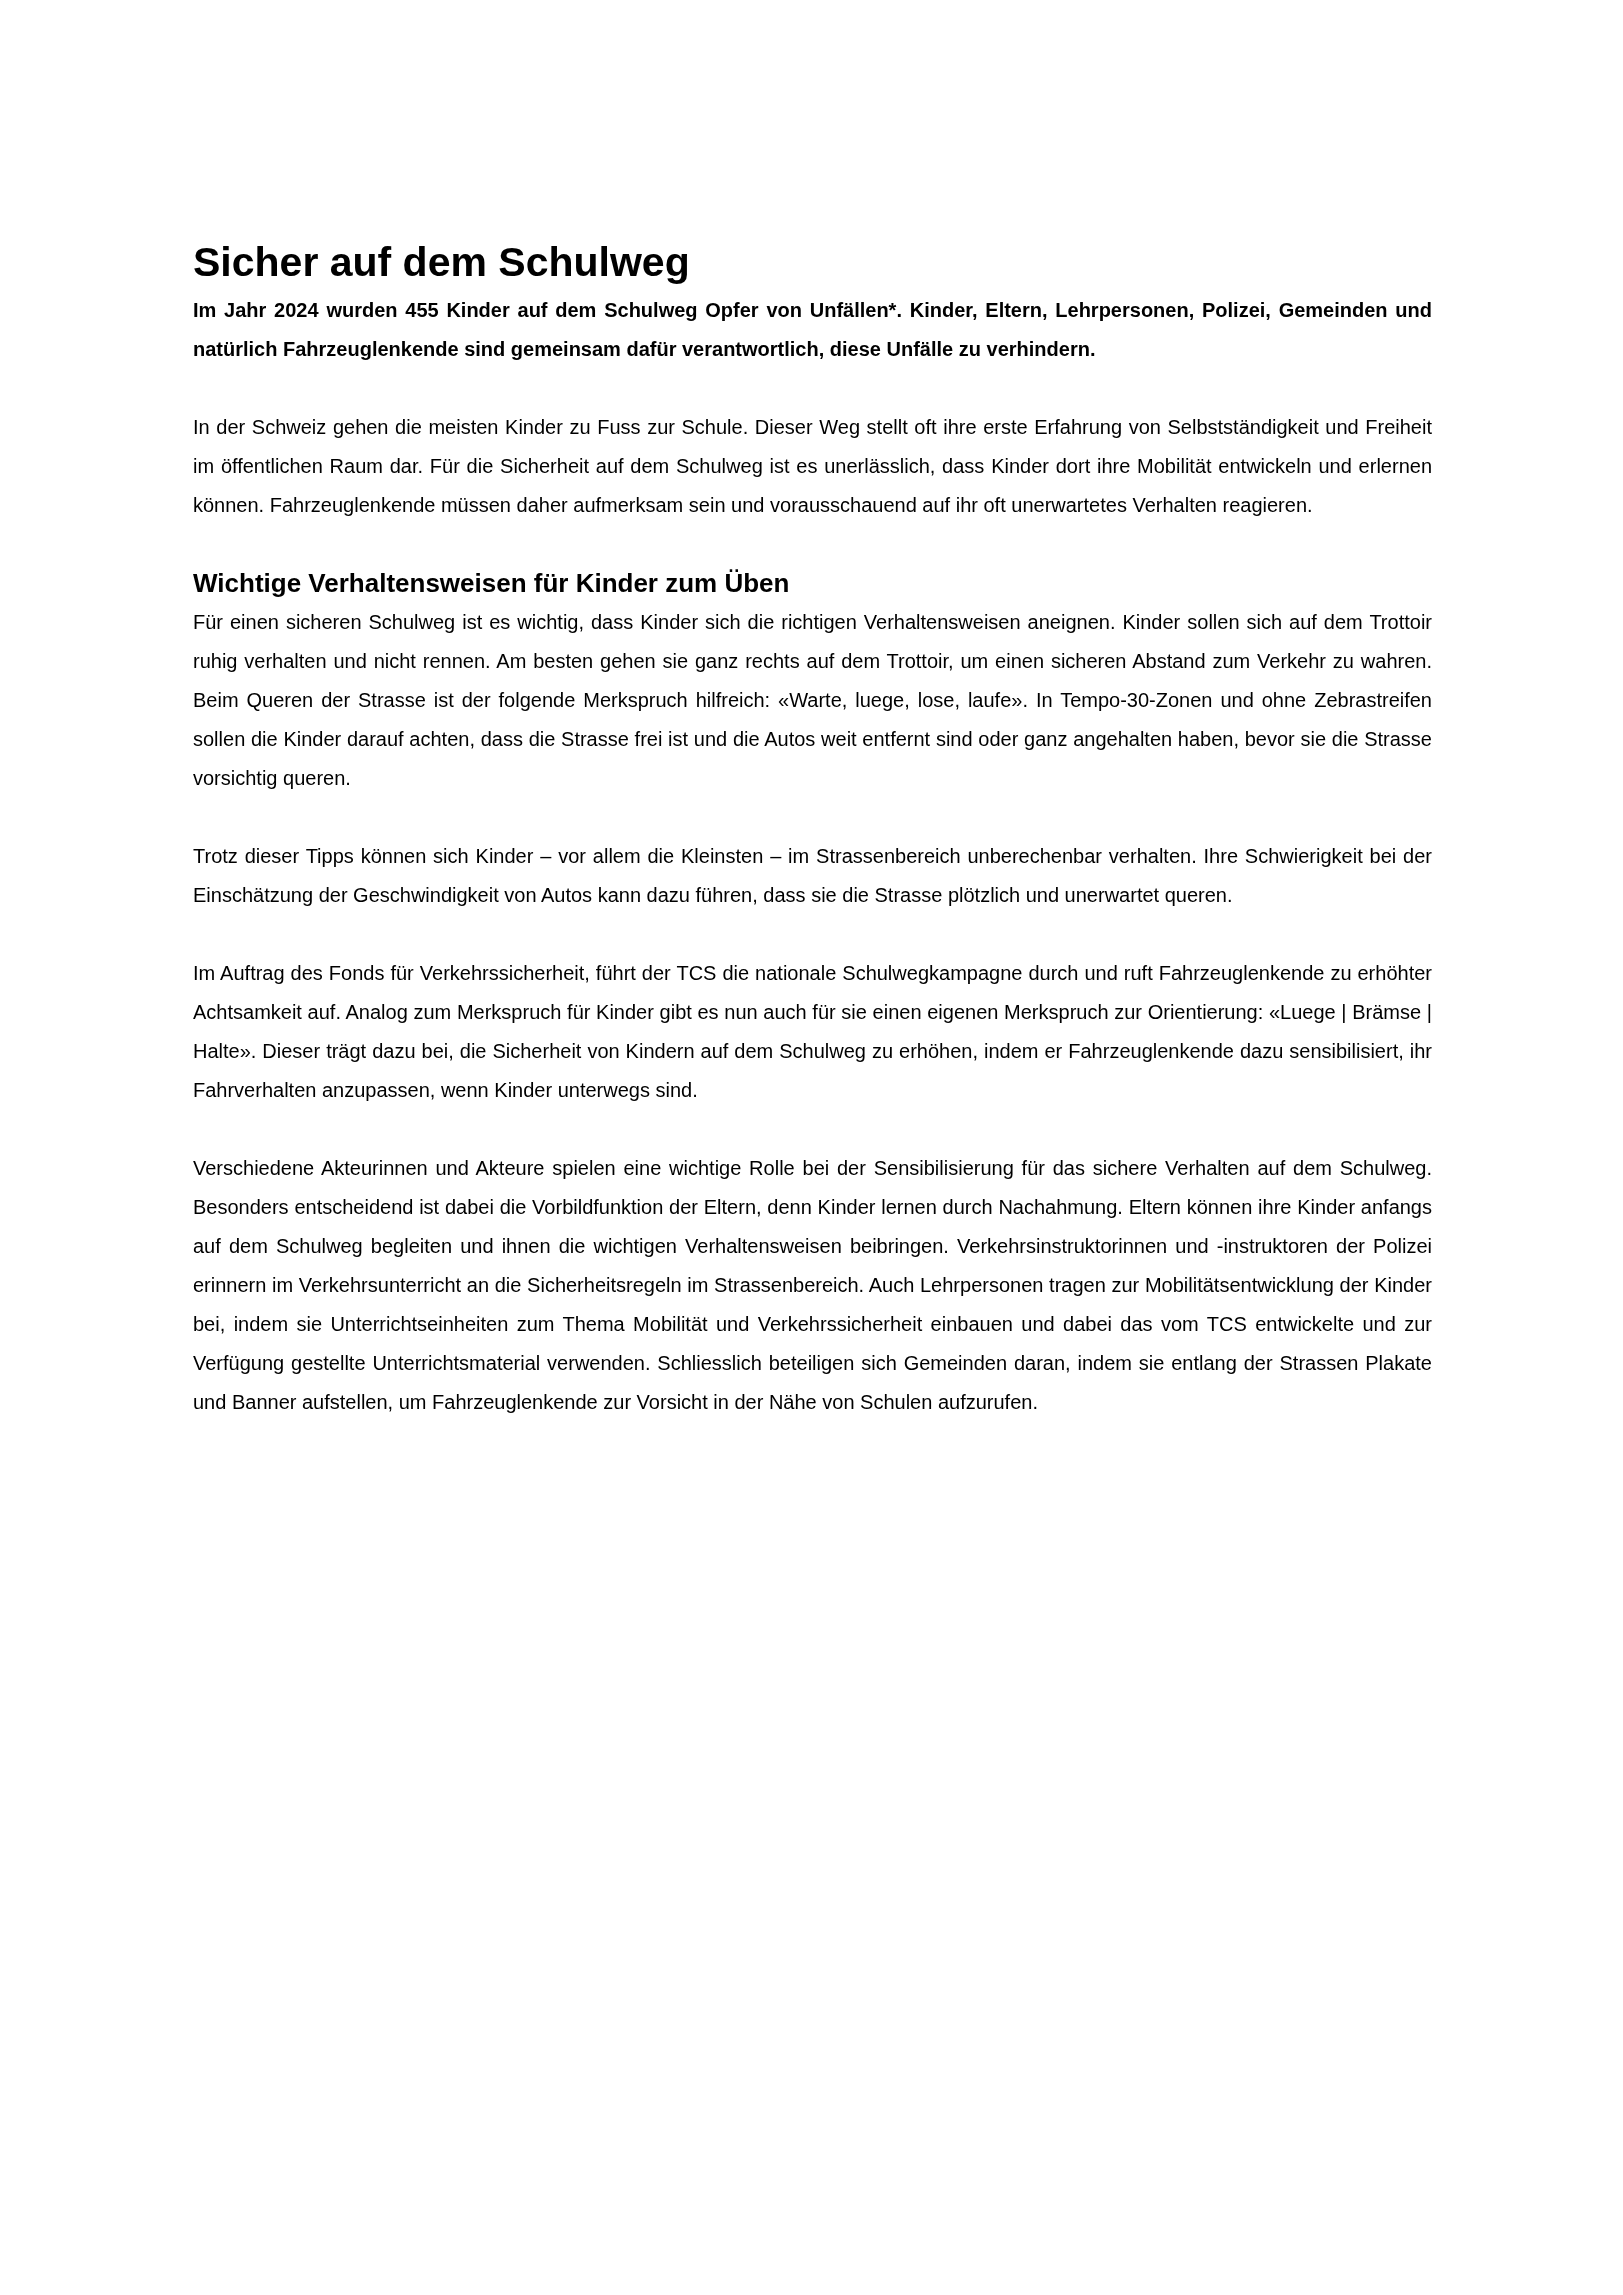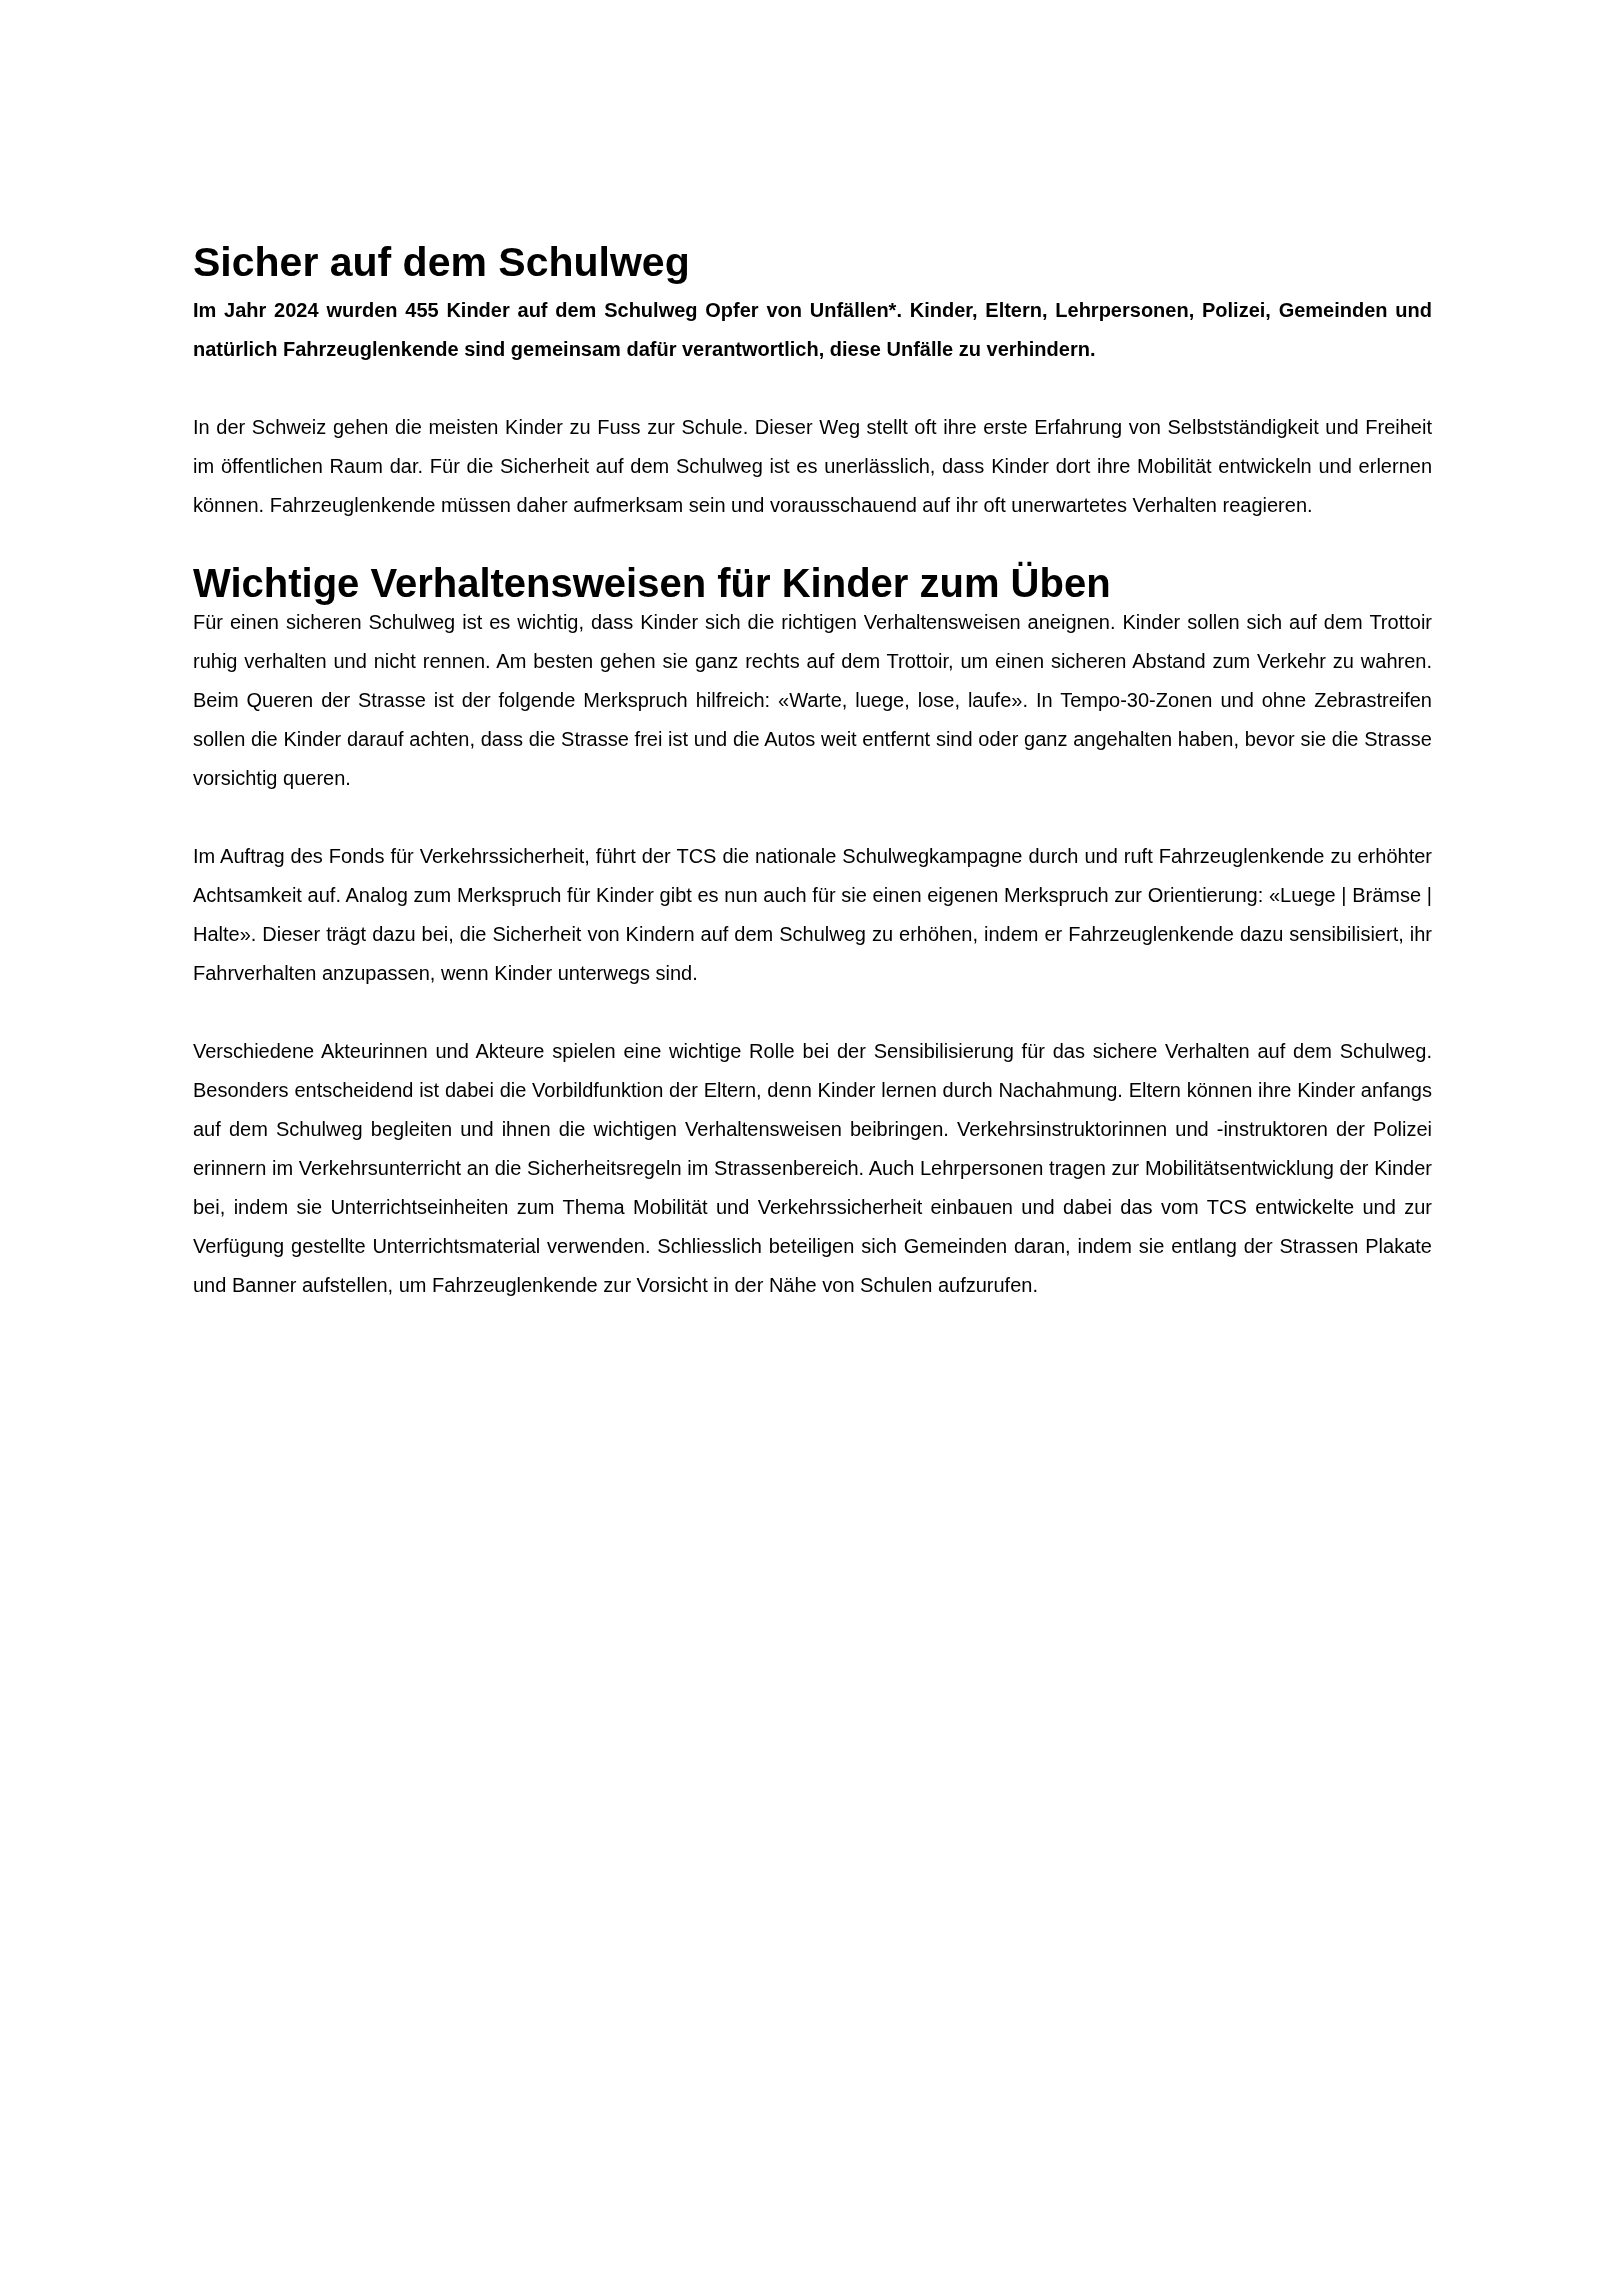--- a/index.html
+++ b/index.html
@@ -42,7 +42,7 @@
   }
   .section-heading {
     margin: 0;
-    font-size: 40px;
+    font-size: 26px;
     line-height: 39px;
     font-weight: 700;
     text-align: left;

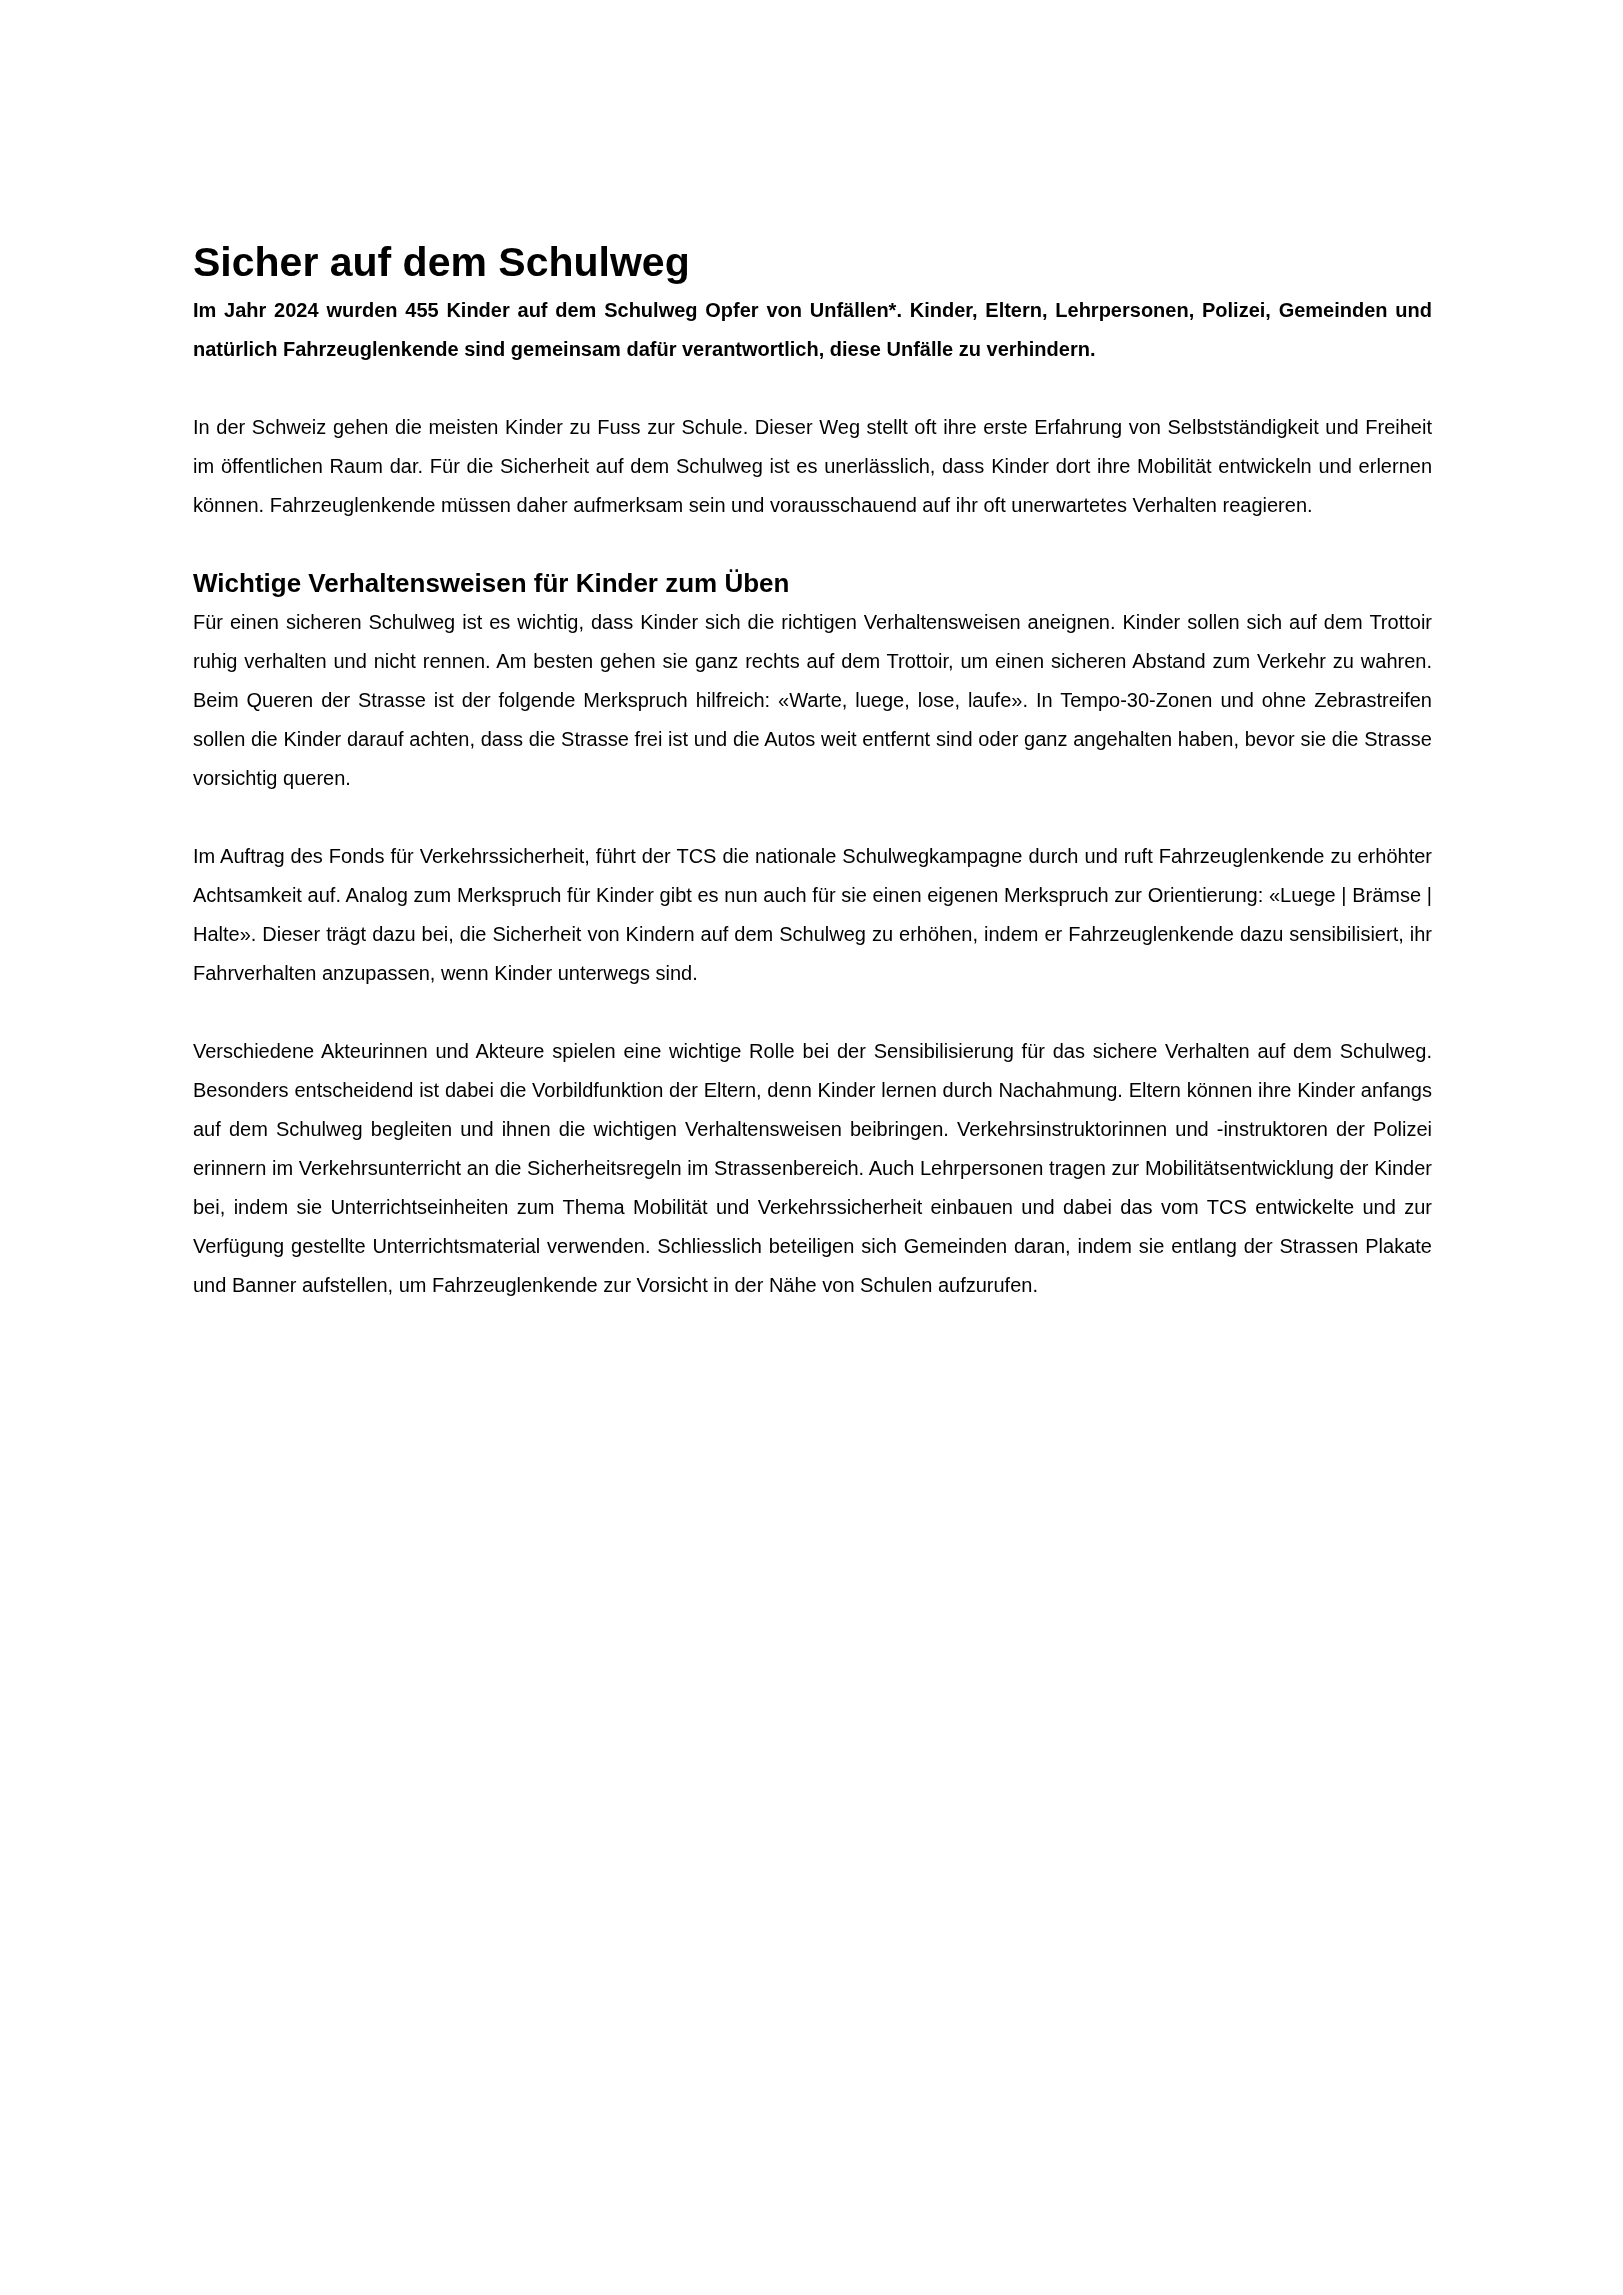--- a/index.html
+++ b/index.html
@@ -72,6 +72,7 @@
     <h2 class="section-heading">Wichtige Verhaltensweisen für Kinder zum Üben</h2>
     <p class="para">Für einen sicheren Schulweg ist es wichtig, dass Kinder sich die richtigen Verhaltensweisen aneignen. Kinder sollen sich auf dem Trottoir ruhig verhalten und nicht rennen. Am besten gehen sie ganz rechts auf dem Trottoir, um einen sicheren Abstand zum Verkehr zu wahren. Beim Queren der Strasse ist der folgende Merkspruch hilfreich: «Warte, luege, lose, laufe». In Tempo-30-Zonen und ohne Zebrastreifen sollen die Kinder darauf achten, dass die Strasse frei ist und die Autos weit entfernt sind oder ganz angehalten haben, bevor sie die Strasse vorsichtig queren.</p>
 
+    <p class="para">Trotz dieser Tipps können sich Kinder – vor allem die Kleinsten – im Strassenbereich unberechenbar verhalten. Ihre Schwierigkeit bei der Einschätzung der Geschwindigkeit von Autos kann dazu führen, dass sie die Strasse plötzlich und unerwartet queren.</p>
     <p class="para">Im Auftrag des Fonds für Verkehrssicherheit, führt der TCS die nationale Schulwegkampagne durch und ruft Fahrzeuglenkende zu erhöhter Achtsamkeit auf. Analog zum Merkspruch für Kinder gibt es nun auch für sie einen eigenen Merkspruch zur Orientierung: «Luege | Brämse | Halte». Dieser trägt dazu bei, die Sicherheit von Kindern auf dem Schulweg zu erhöhen, indem er Fahrzeuglenkende dazu sensibilisiert, ihr Fahrverhalten anzupassen, wenn Kinder unterwegs sind.</p>
 
     <p class="para last">Verschiedene Akteurinnen und Akteure spielen eine wichtige Rolle bei der Sensibilisierung für das sichere Verhalten auf dem Schulweg. Besonders entscheidend ist dabei die Vorbildfunktion der Eltern, denn Kinder lernen durch Nachahmung. Eltern können ihre Kinder anfangs auf dem Schulweg begleiten und ihnen die wichtigen Verhaltensweisen beibringen. Verkehrsinstruktorinnen und -instruktoren der Polizei erinnern im Verkehrsunterricht an die Sicherheitsregeln im Strassenbereich. Auch Lehrpersonen tragen zur Mobilitätsentwicklung der Kinder bei, indem sie Unterrichtseinheiten zum Thema Mobilität und Verkehrssicherheit einbauen und dabei das vom TCS entwickelte und zur Verfügung gestellte Unterrichtsmaterial verwenden. Schliesslich beteiligen sich Gemeinden daran, indem sie entlang der Strassen Plakate und Banner aufstellen, um Fahrzeuglenkende zur Vorsicht in der Nähe von Schulen aufzurufen.</p>

